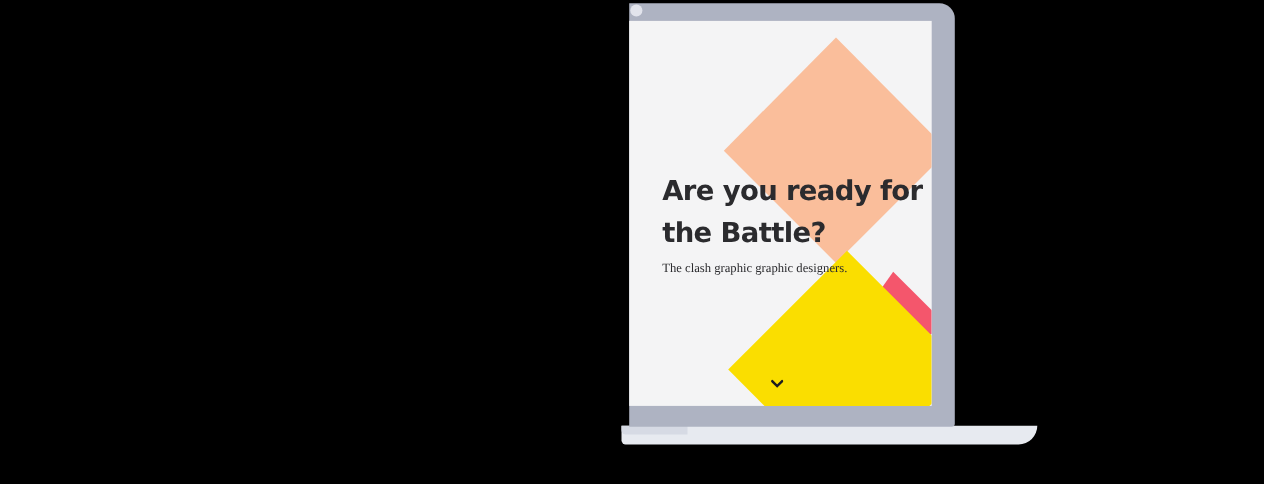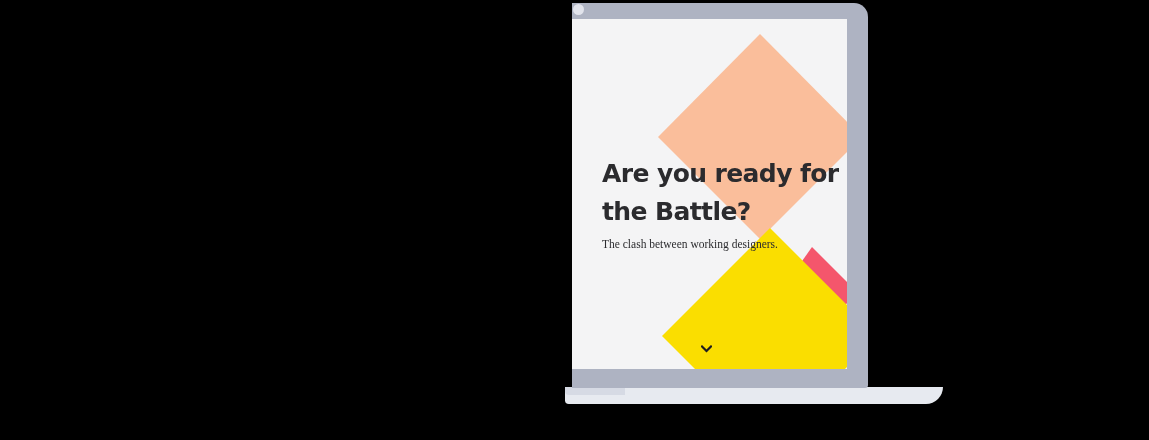--- a/index.html
+++ b/index.html
@@ -176,7 +176,7 @@
 
       <div class="hero">
         <h1 class="hero-title">Are you ready for the Battle?</h1>
-        <p class="hero-subtitle">The clash between working designers.</p>
+        <p class="hero-subtitle">The clash graphic graphic designers.</p>
       </div>
 
       <div class="scroll-chevron">

